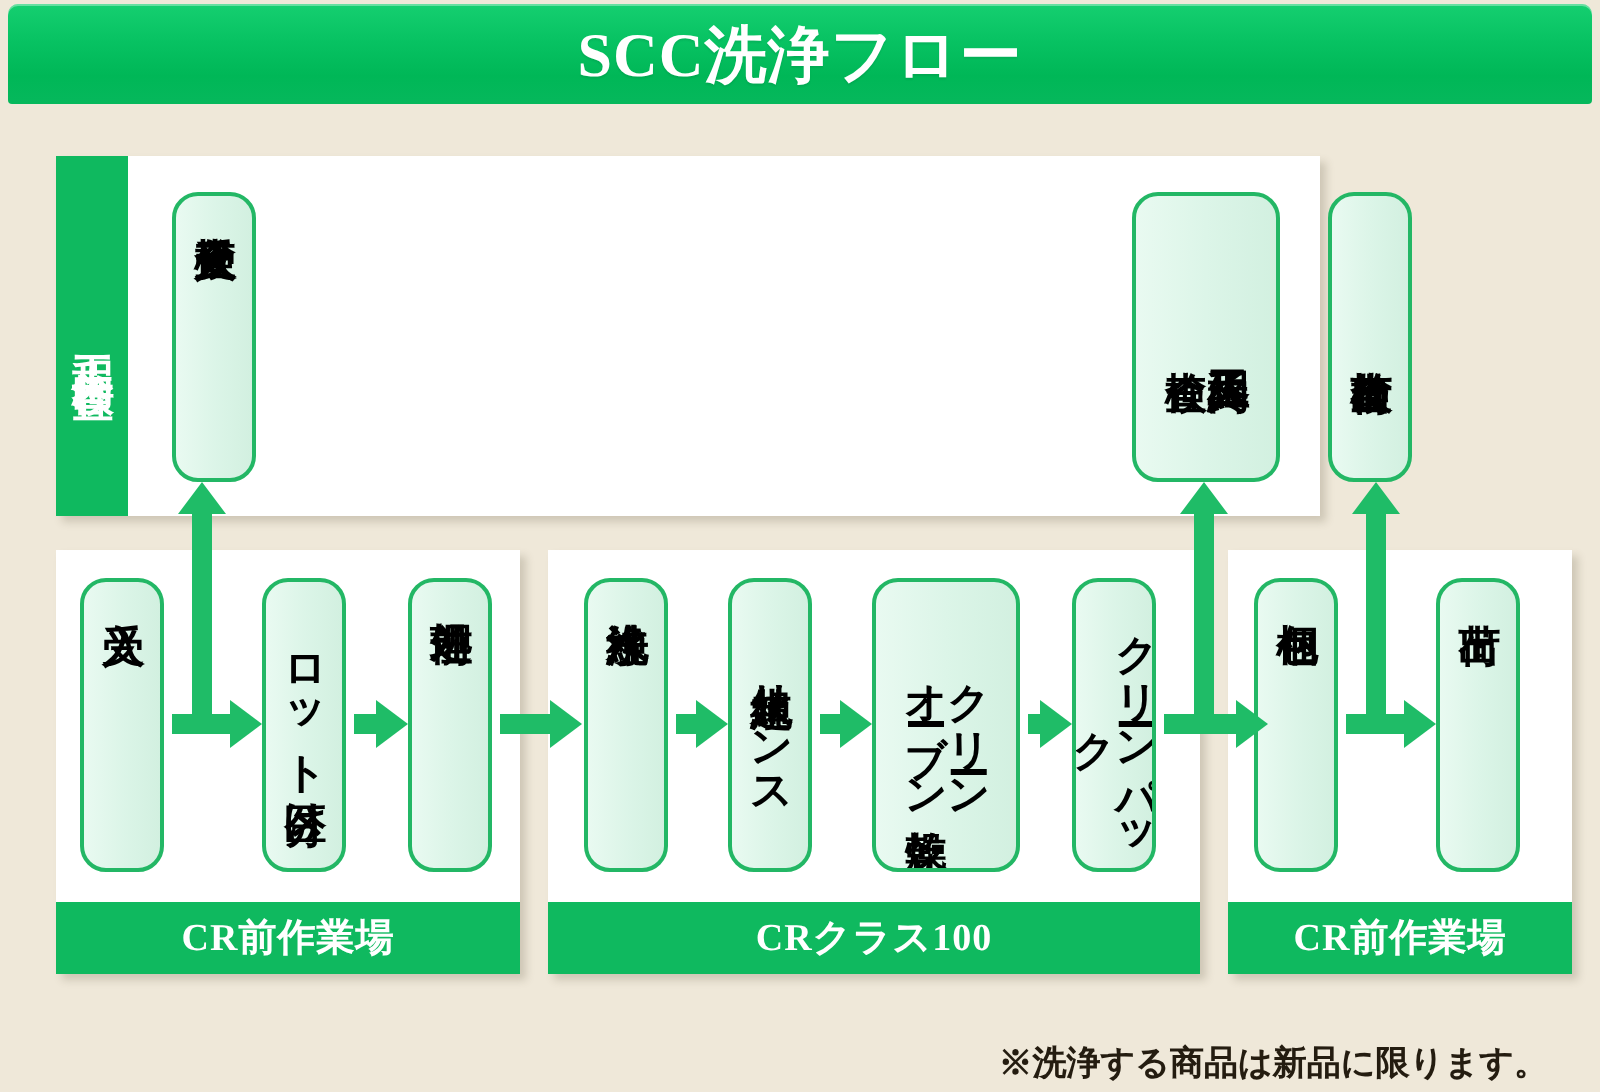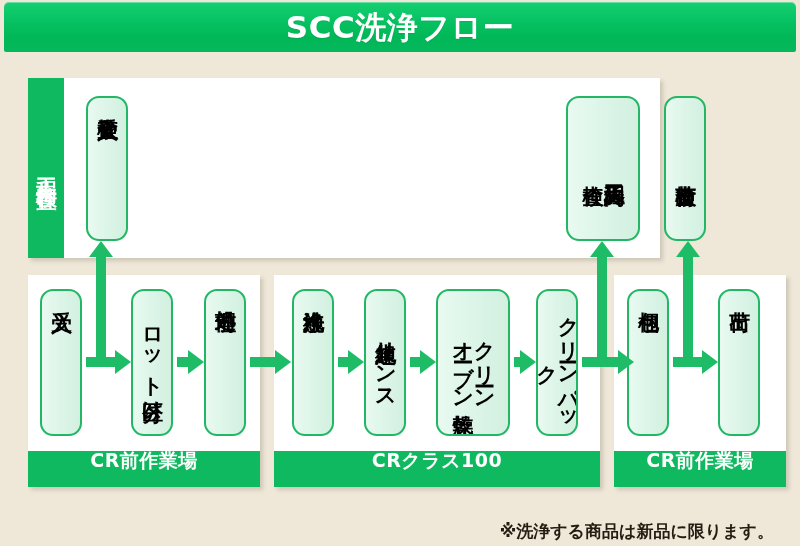--- a/index.html
+++ b/index.html
@@ -20,6 +20,7 @@
     left: 0; top: 0;
     width: 784px;
     height: 546px;
+    font-family: Liberation Serif, serif;
   }
 
   

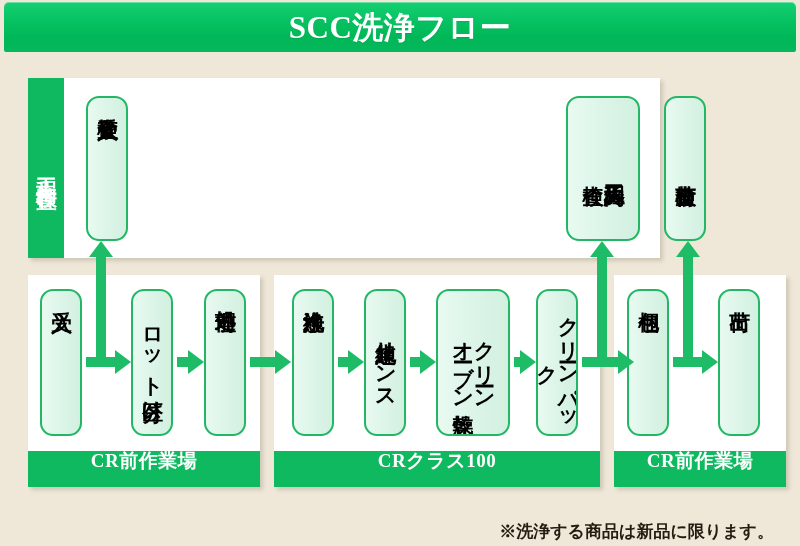--- a/index.html
+++ b/index.html
@@ -101,6 +101,7 @@
     height: 36px;
     background: #0fb95f;
     display: flex;
+    align-items: center;
     justify-content: center;
   }
   .group-footer span {

